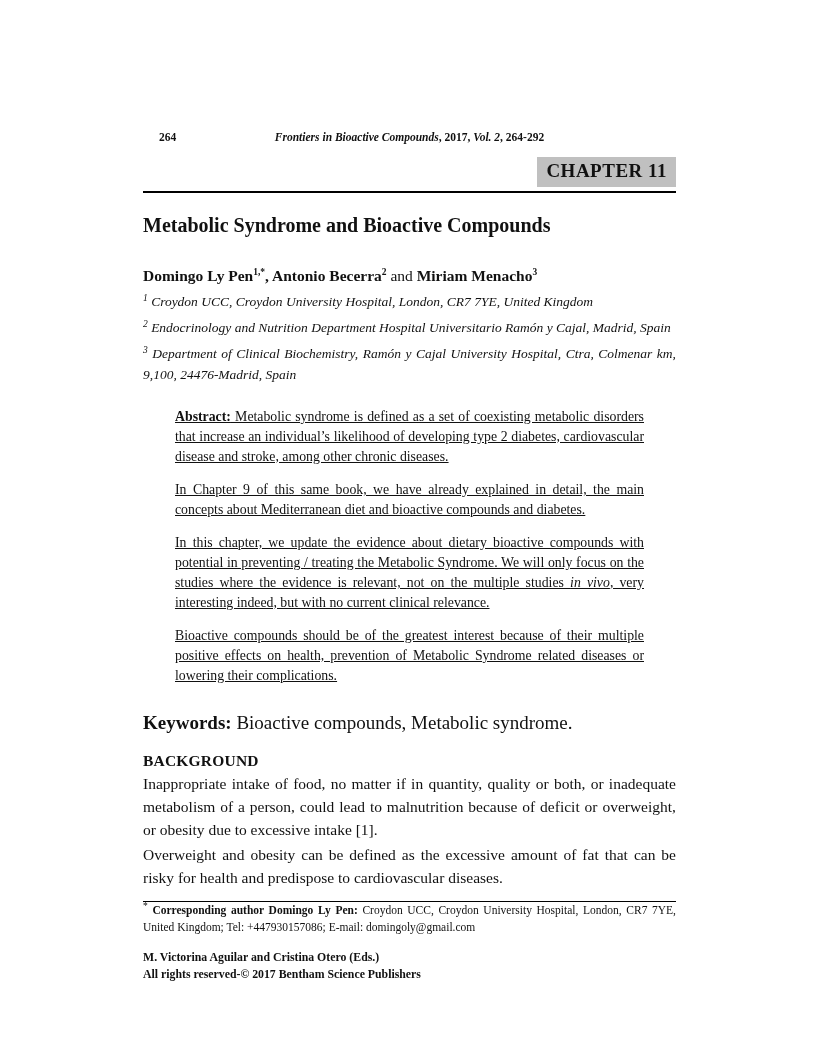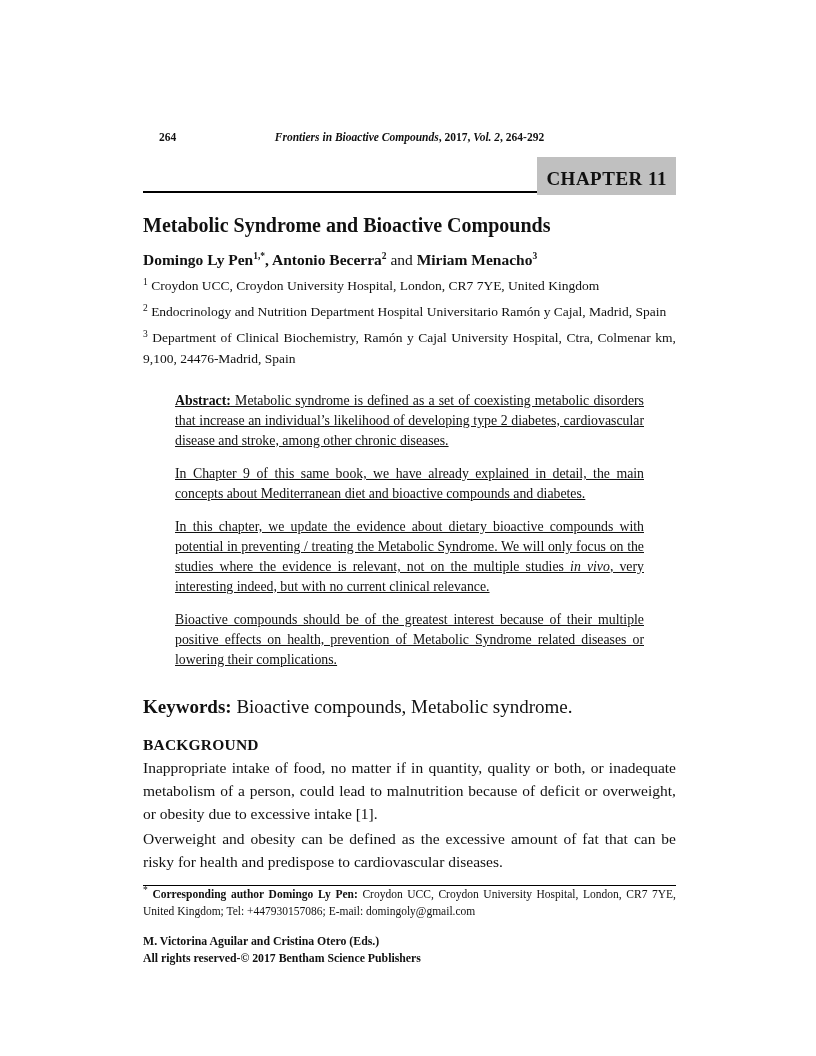--- a/index.html
+++ b/index.html
@@ -38,7 +38,7 @@
     right: 0;
     top: 2px;
     background: #c0c0c0;
-    padding: 11px 9px 5px 9px;
+    padding: 3px 9px 5px 9px;
     font-size: 19px;
     font-weight: bold;
     letter-spacing: 0.5px;

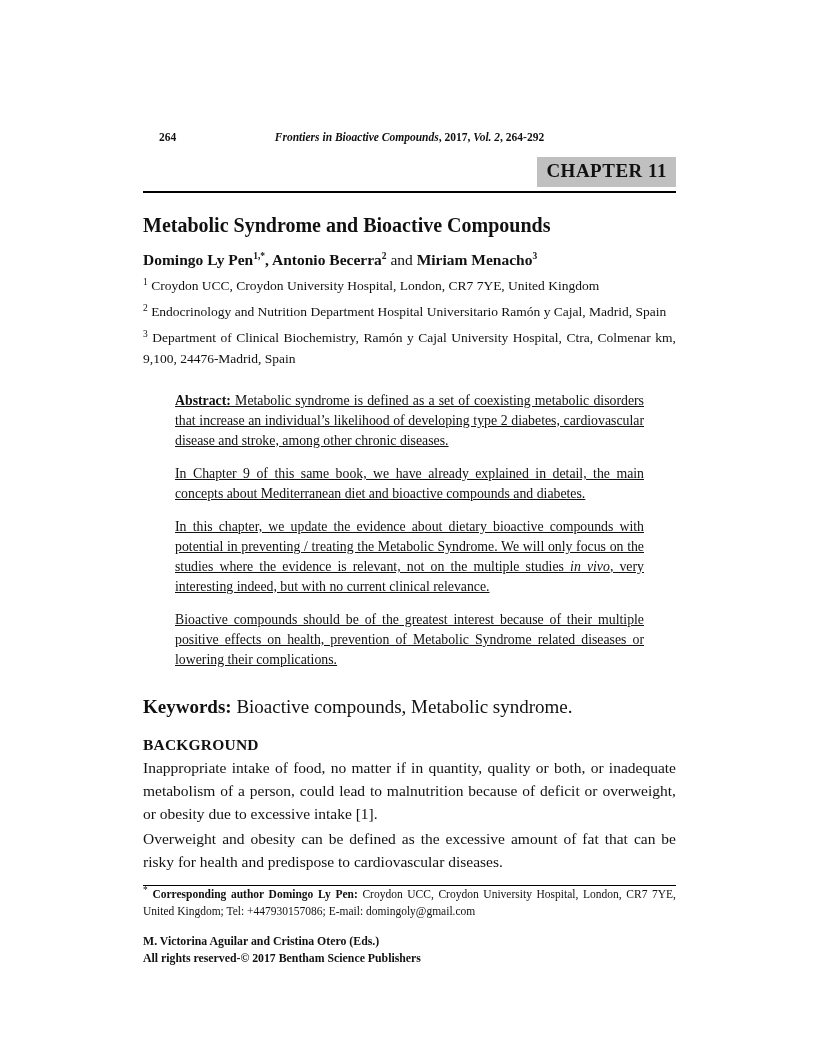--- a/index.html
+++ b/index.html
@@ -50,7 +50,7 @@
     line-height: 28px;
   }
   .authors {
-    margin-top: 12px;
+    margin-top: 28px;
     font-size: 15.5px;
     font-weight: bold;
   }

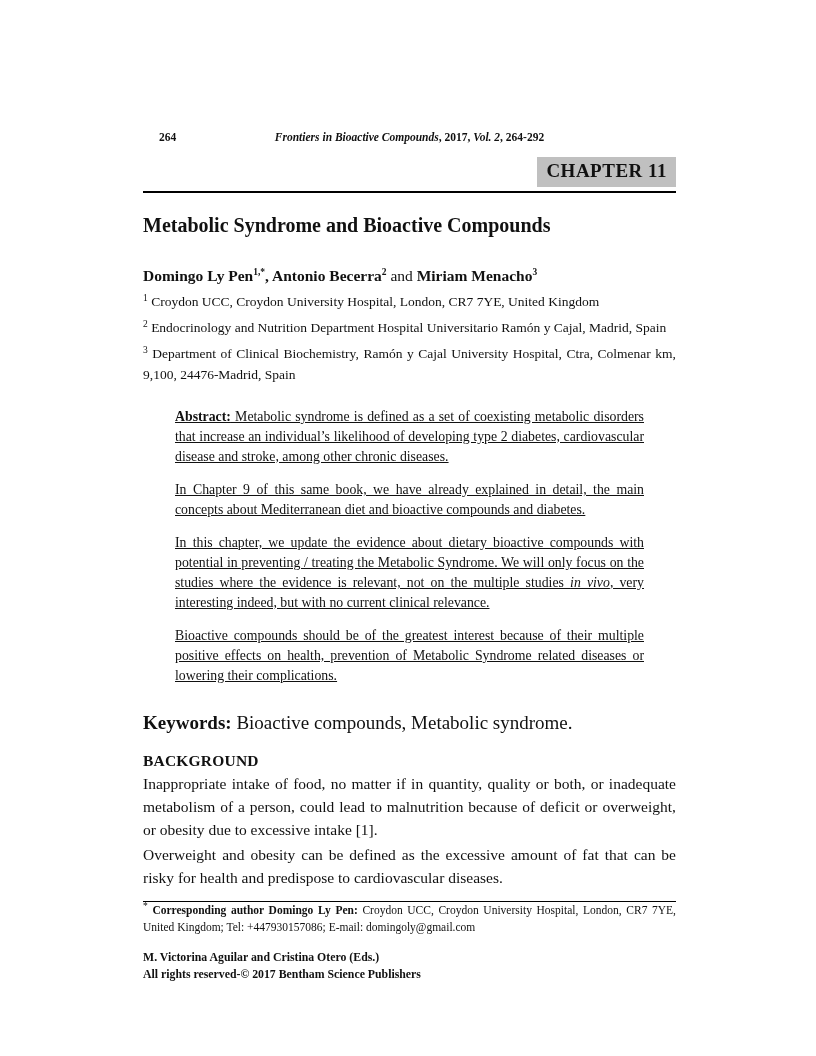--- a/index.html
+++ b/index.html
@@ -59,6 +59,7 @@
   .affiliations { margin-top: 6px; }
   .affiliation {
     font-size: 13.5px;
+    font-style: italic;
     line-height: 21px;
     margin-top: 5px;
     text-align: justify;

